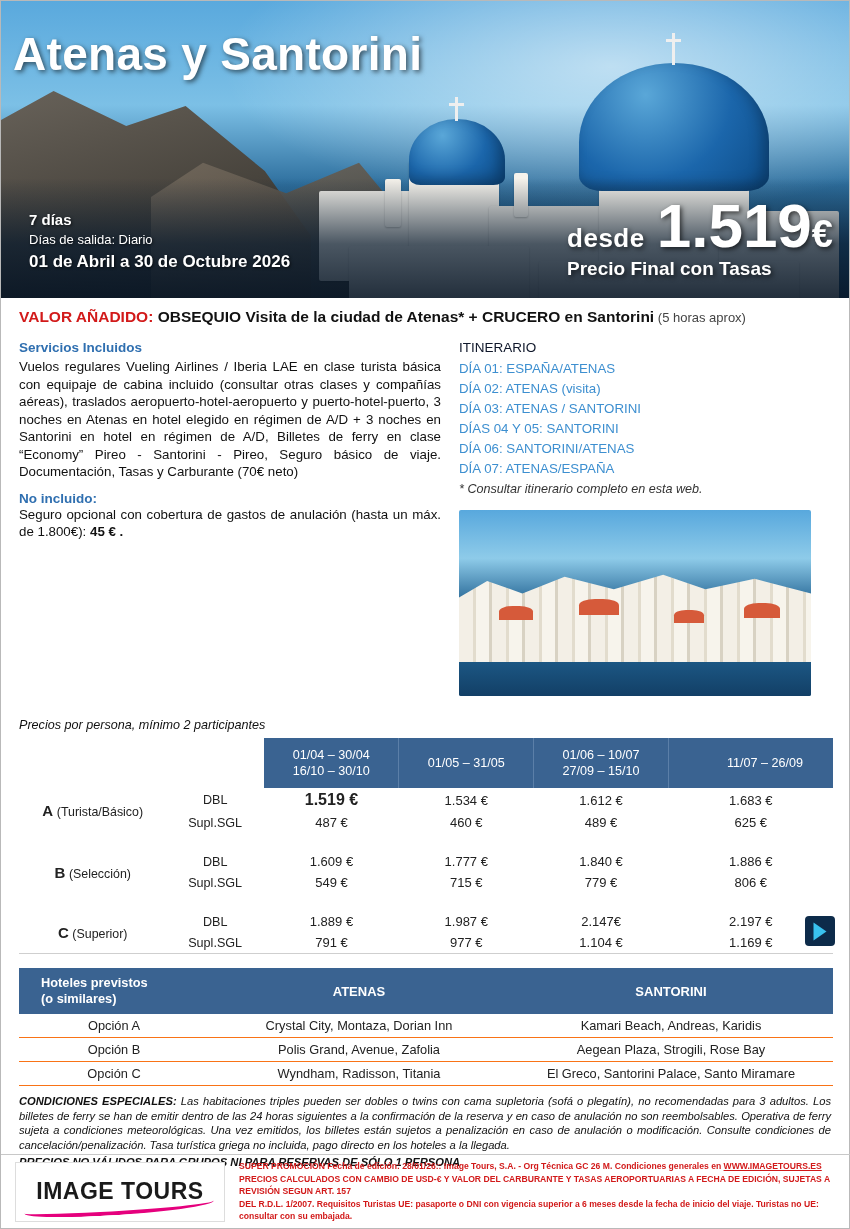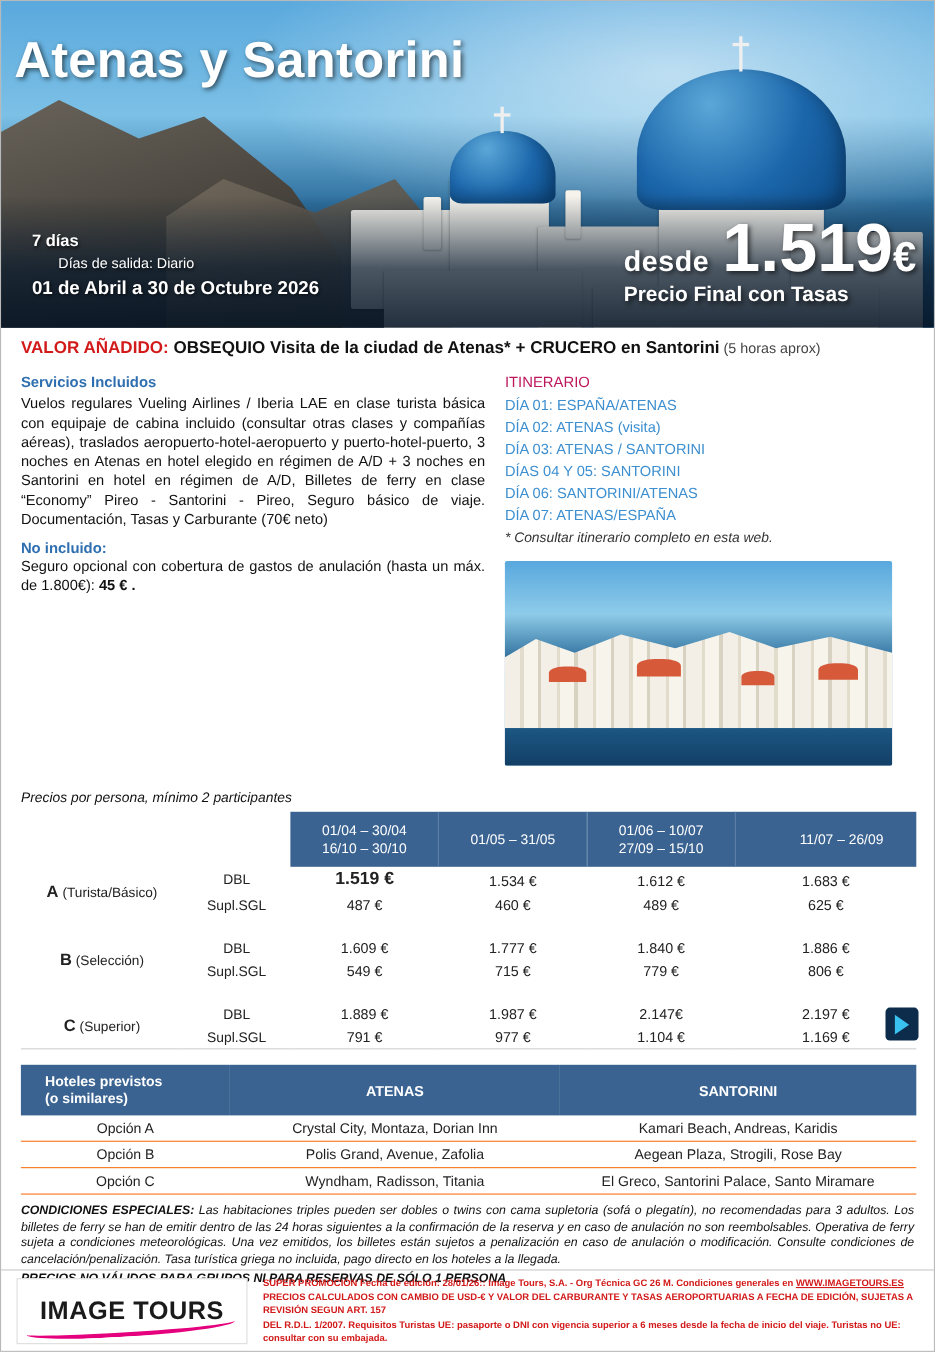--- a/index.html
+++ b/index.html
@@ -73,7 +73,7 @@
     text-shadow: 1px 1px 3px rgba(0,0,0,.7);
   }
   .hero-days { font-size:15px; font-weight:bold; margin-bottom:4px; }
-  .hero-sal { font-size:13px; margin-bottom:5px;margin-left:24px; }
+  .hero-sal { font-size:13px; margin-bottom:5px; }
   .hero-dates { font-size:17px; font-weight:bold; }
   .price-block {
     position:absolute; right:16px; bottom:18px; color:#fff; text-align:left;

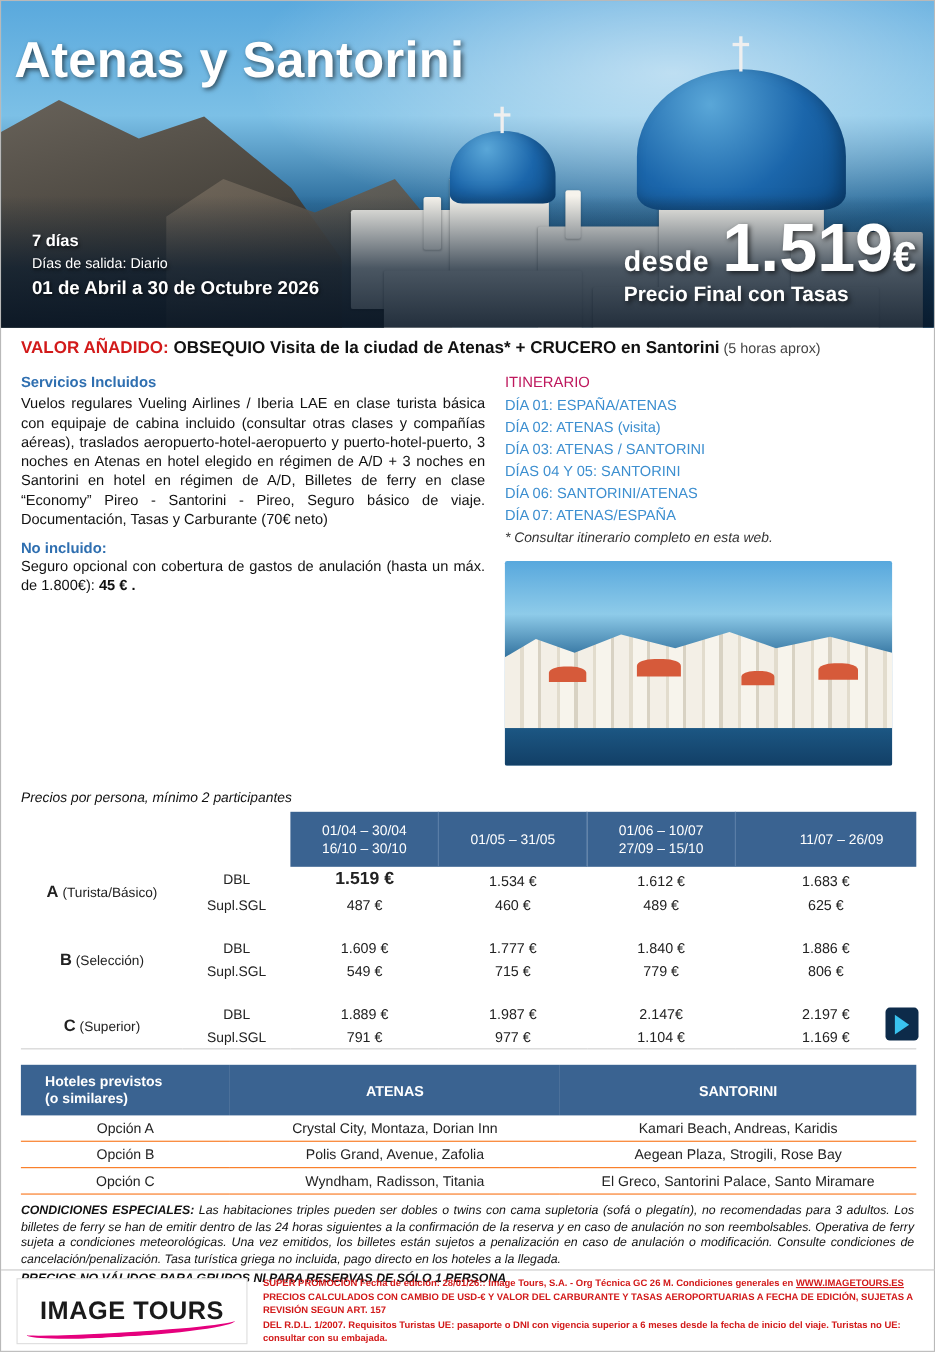--- a/index.html
+++ b/index.html
@@ -106,7 +106,7 @@
   .para b { font-weight:bold; }
   .noinc-title { color:#2f6fb0; font-size:13.5px; font-weight:bold; margin-top:10px; }
 
-  .itin-title { font-size:13.5px; color:#be185d; margin:4px 0 4px 0; }
+  .itin-title { font-size:13.5px; color:#0f172a; margin:4px 0 4px 0; }
   .itin-item { font-size:13.3px; color:#3d8fd0; line-height:1.5; }
   .itin-note { font-size:12.6px; color:#333; font-style:italic; margin-top:3px; }
 

